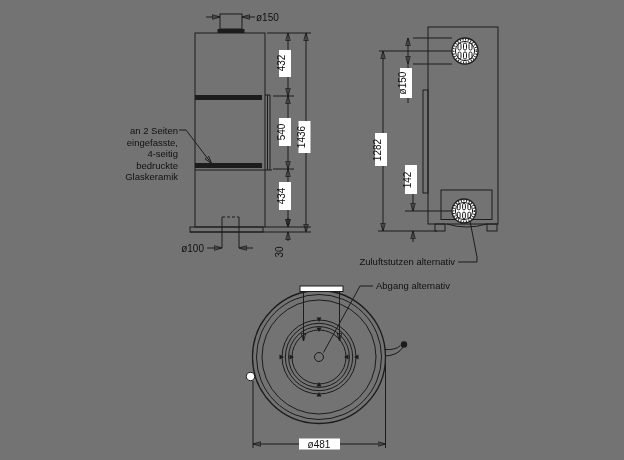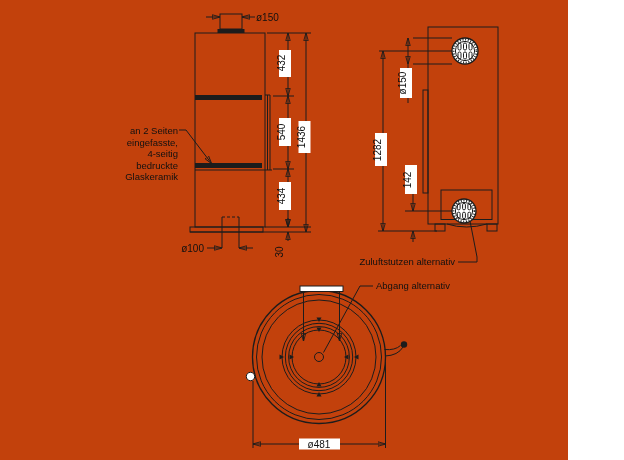--- a/index.html
+++ b/index.html
@@ -3,7 +3,7 @@
 <meta charset="utf-8">
 <style>
   html,body{margin:0;padding:0;background:#fff;}
-  .canvas{position:relative;width:568px;height:460px;background:#c2410c;overflow:hidden;
+  .canvas{position:relative;width:624px;height:460px;background:#737373;overflow:hidden;
           font-family:"Liberation Sans",sans-serif;}
   svg{display:block;}
   svg line, svg path, svg rect, svg circle, svg ellipse, svg polyline{

